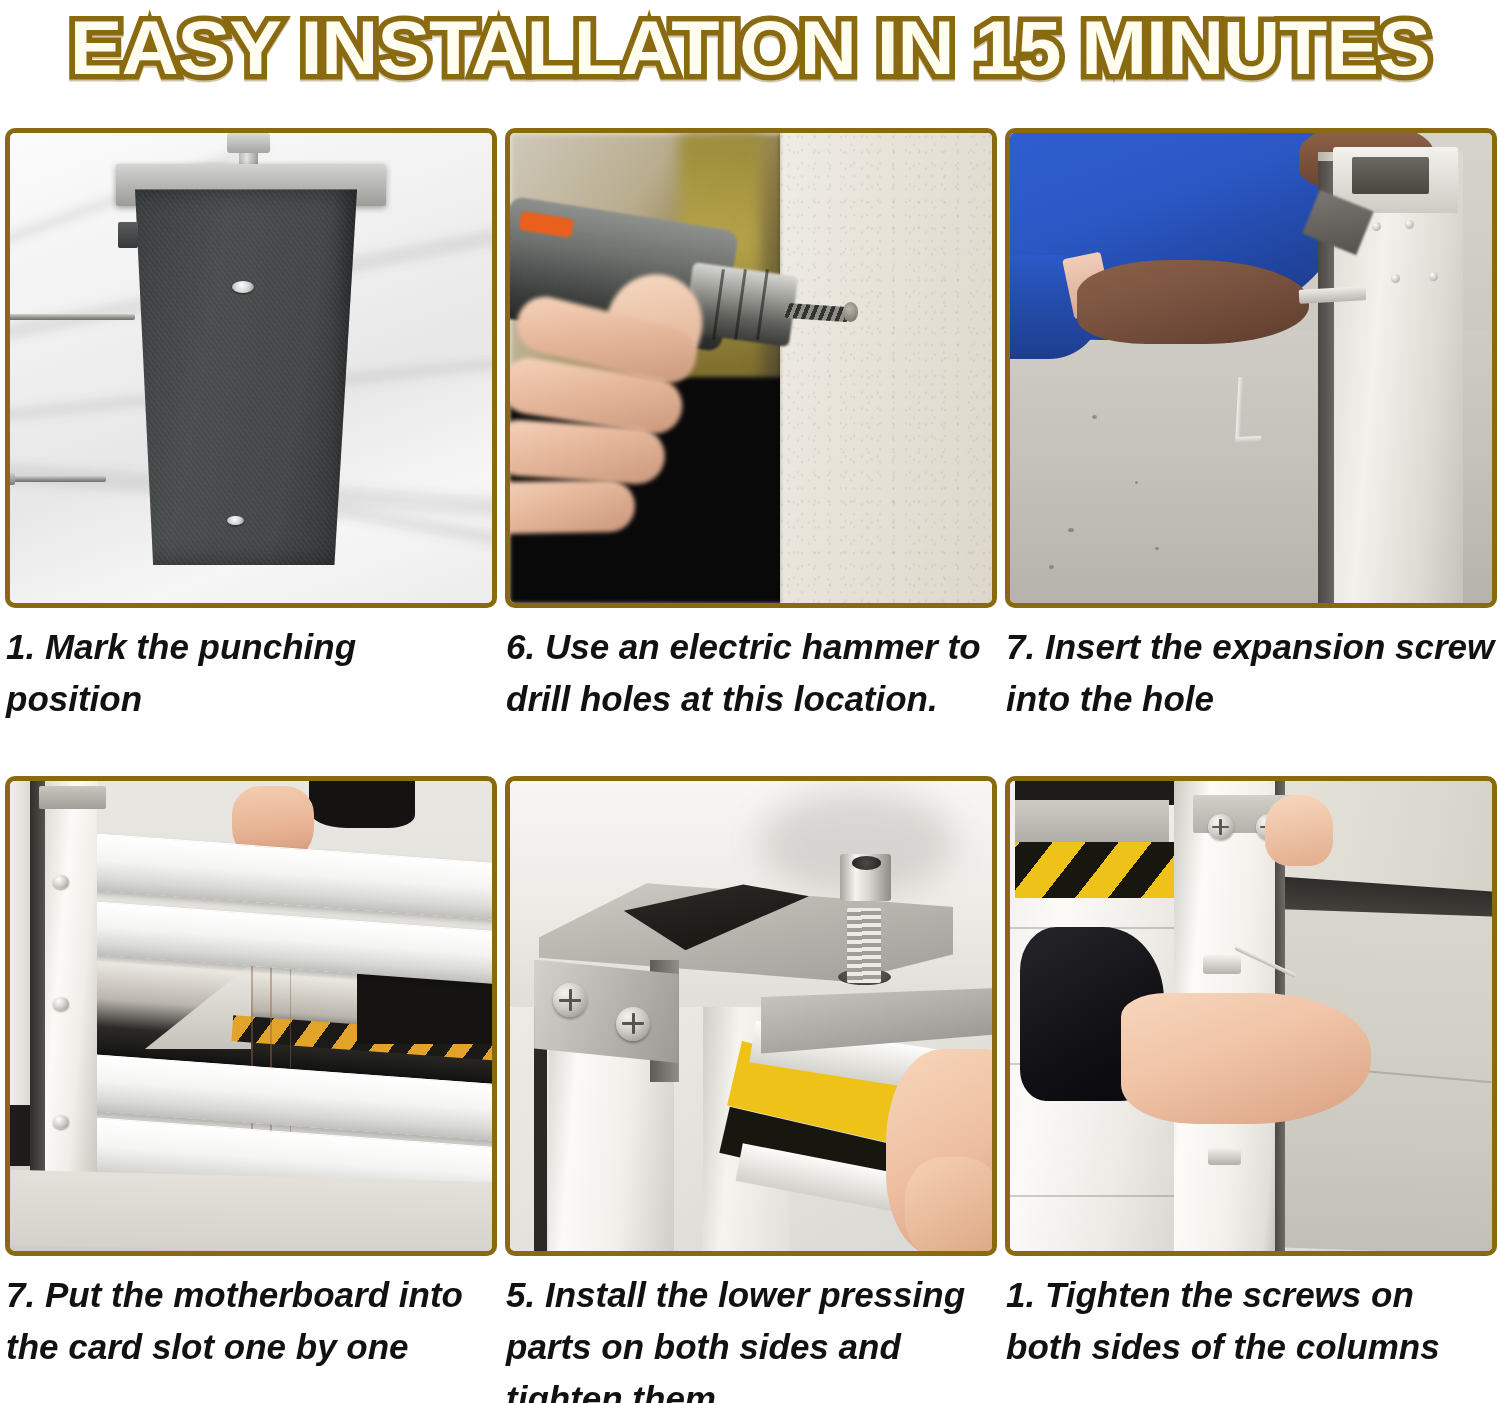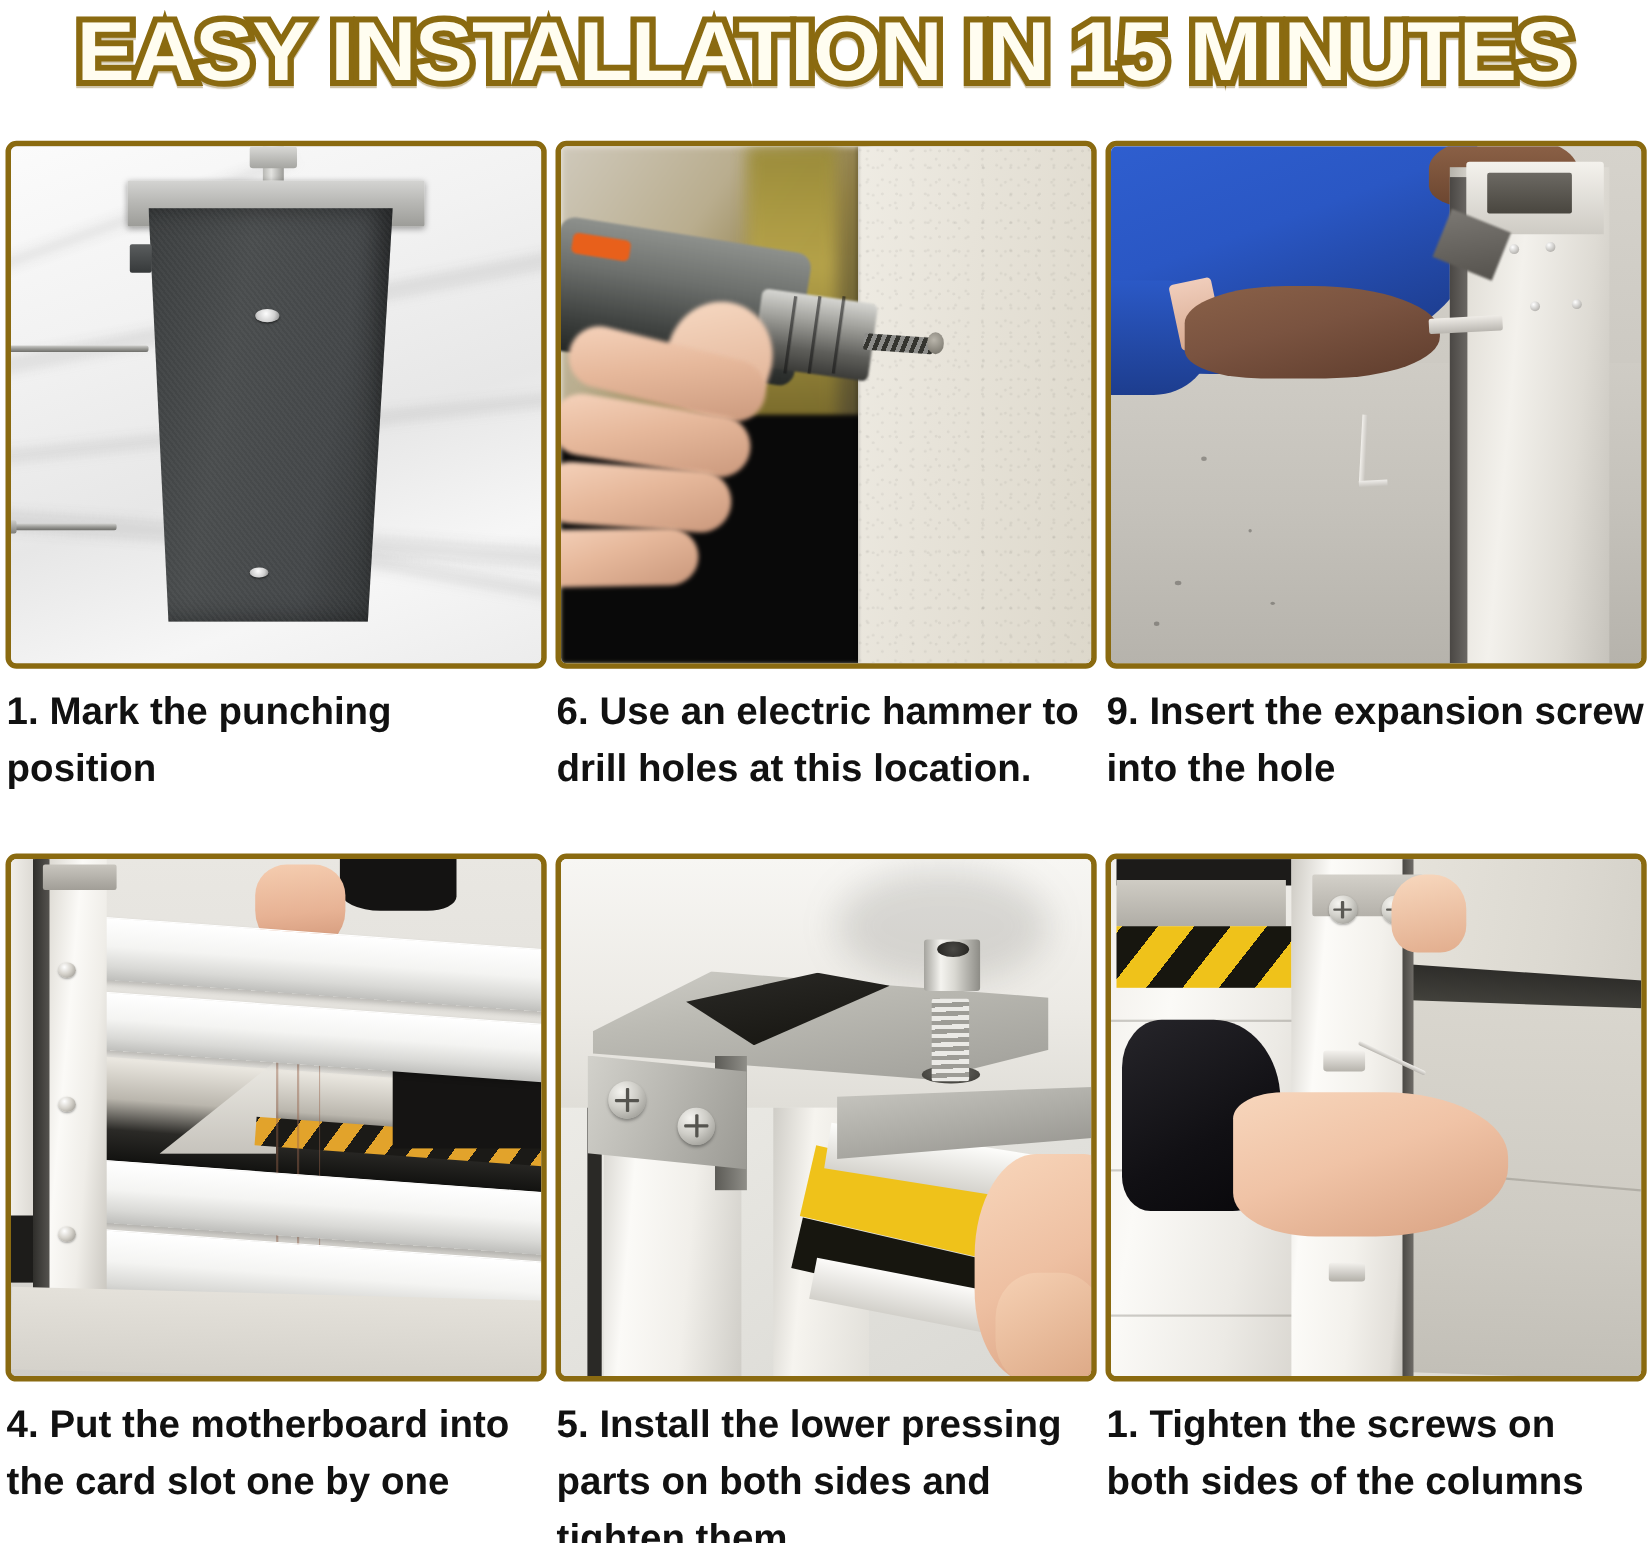--- a/index.html
+++ b/index.html
@@ -61,6 +61,7 @@
     line-height:52px;
     color:#111111;
     letter-spacing:0px;
+    font-style:italic;
   }
 
   

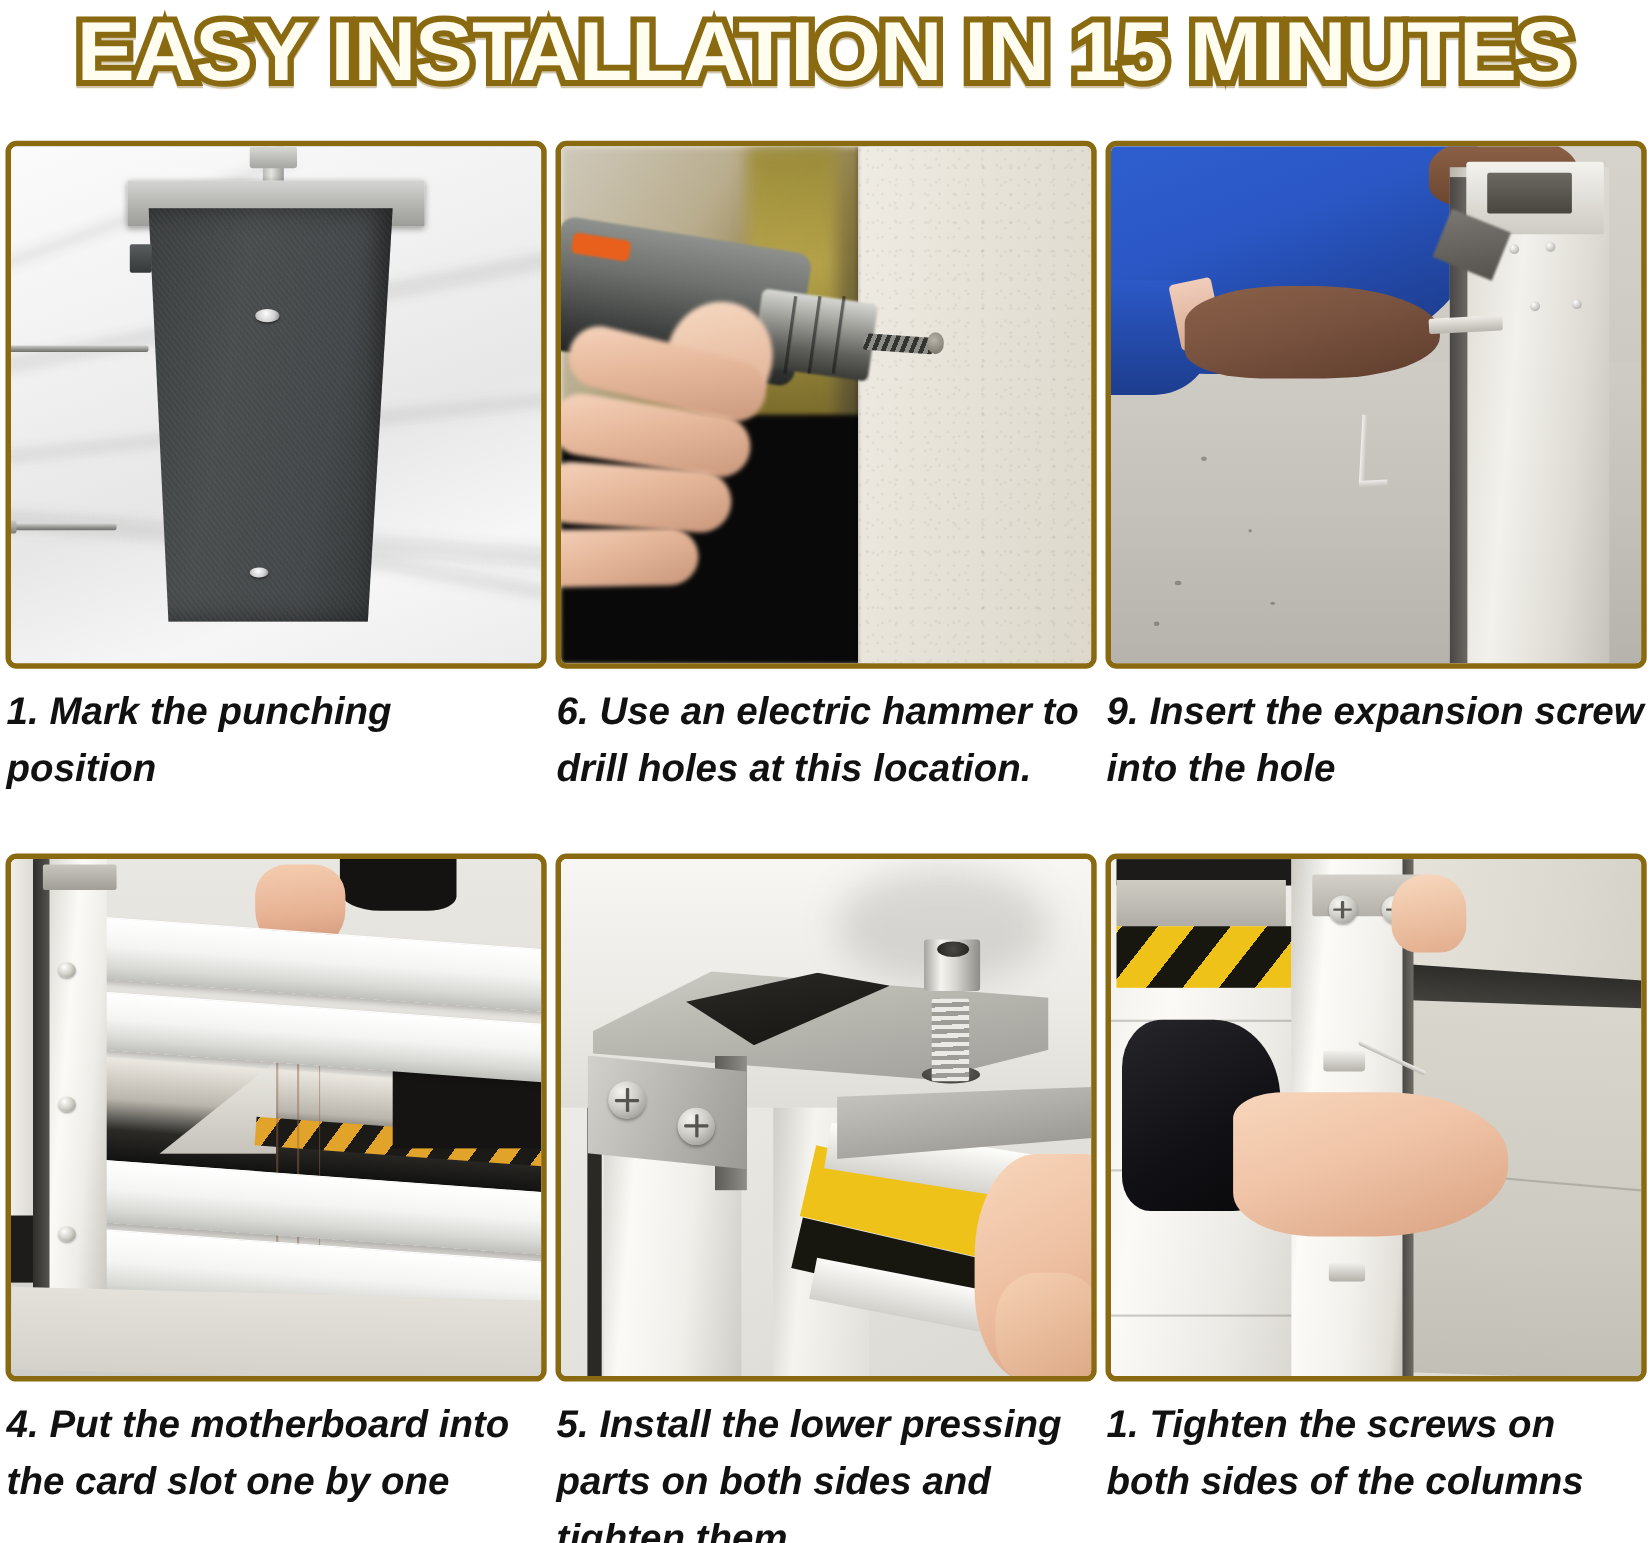--- a/index.html
+++ b/index.html
@@ -619,7 +619,7 @@
         <div class="tool"></div>
       </div>
     </div>
-    <div class="caption">9. Insert the expansion screw into the hole</div>
+    <div class="caption">7. Insert the expansion screw into the hole</div>
   </div>
 
   <div class="cell c0 r1">

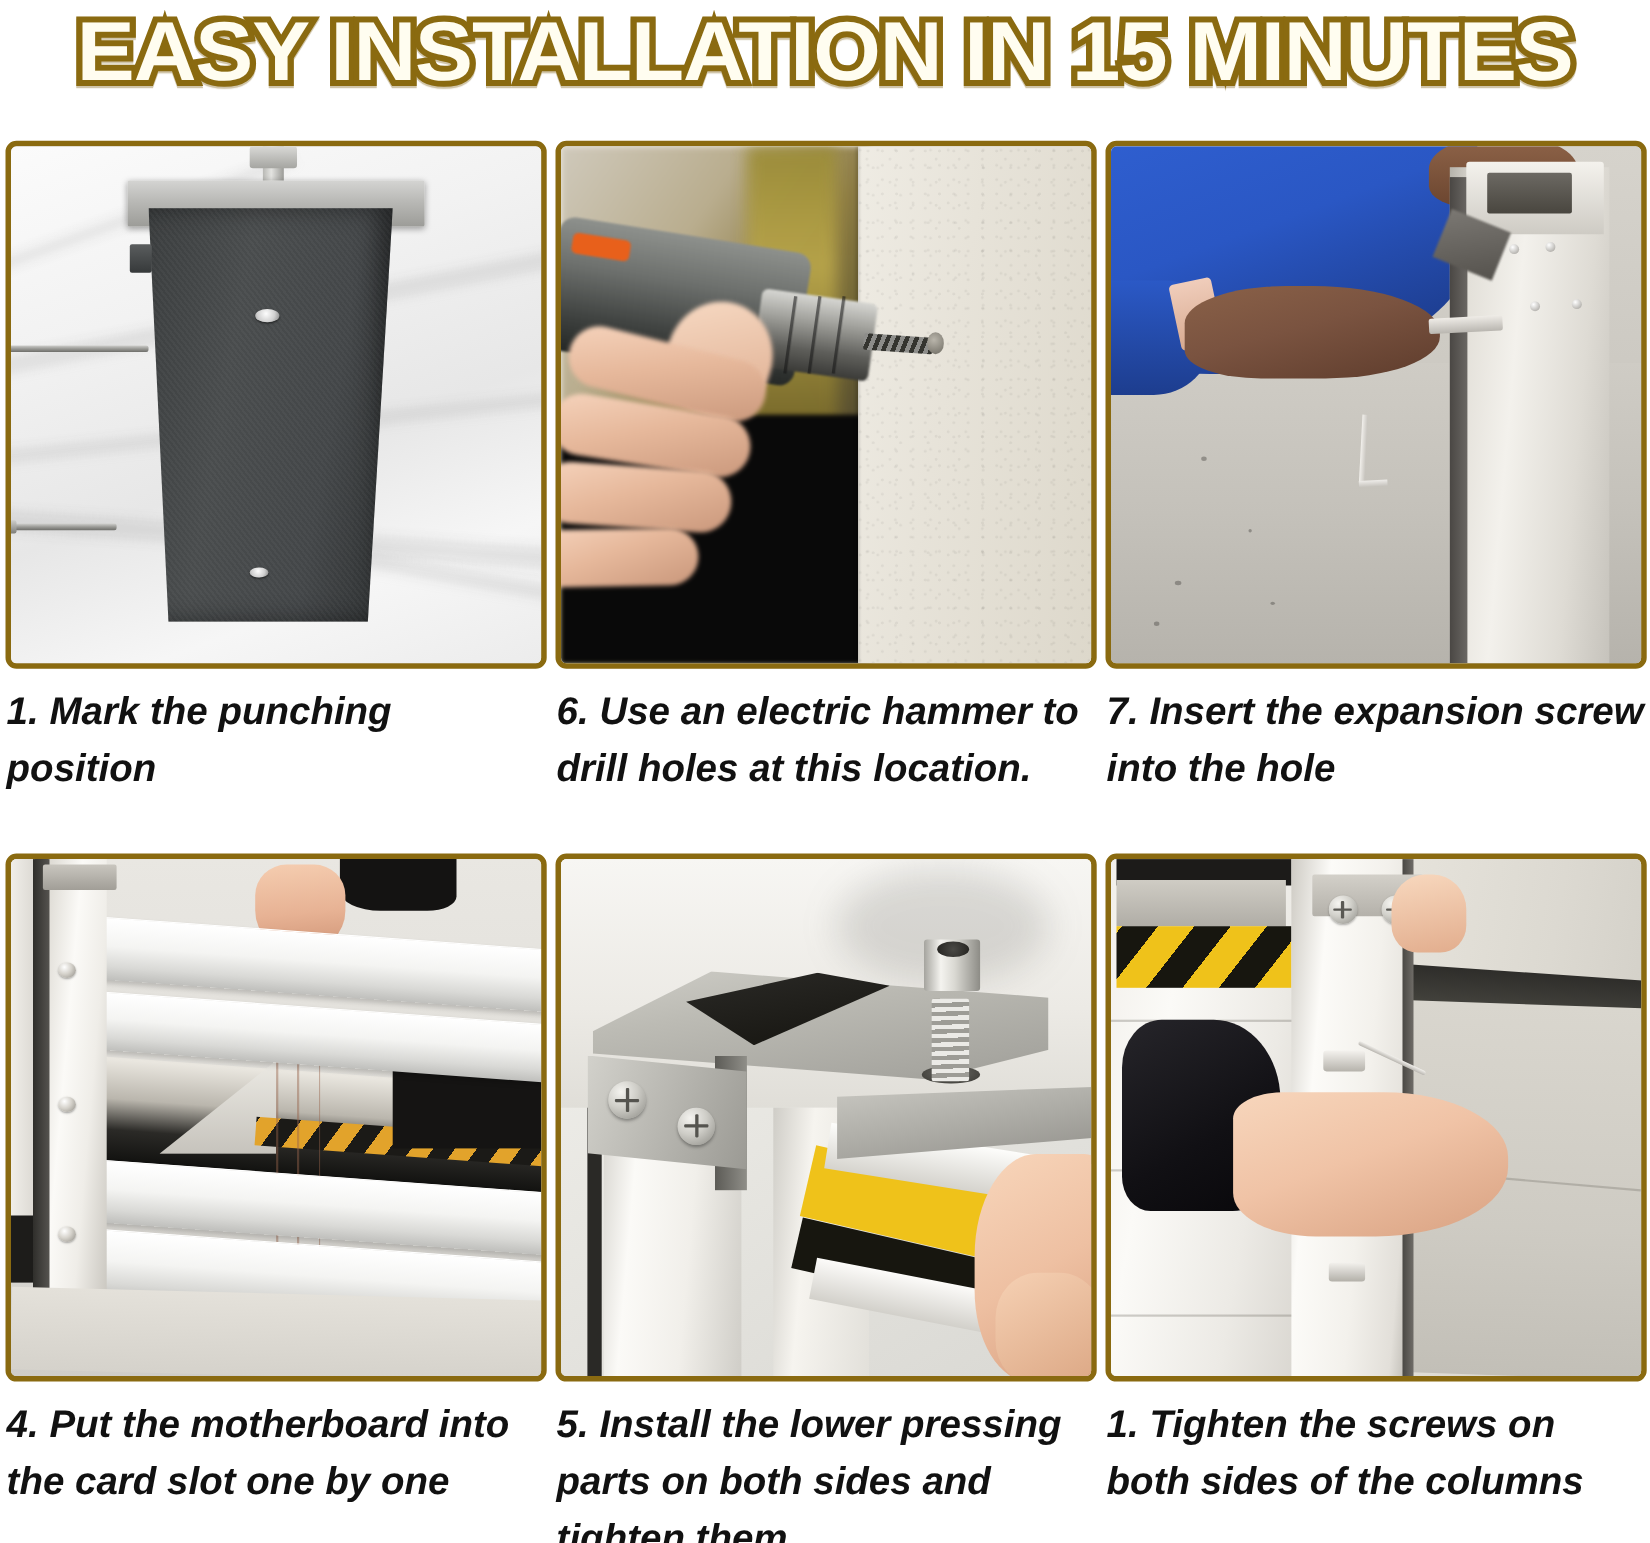--- a/index.html
+++ b/index.html
@@ -650,7 +650,7 @@
         <div class="floor"></div>
       </div>
     </div>
-    <div class="caption">4. Put the motherboard into the card slot one by one</div>
+    <div class="caption">7. Put the motherboard into the card slot one by one</div>
   </div>
 
   <div class="cell c1 r1">

